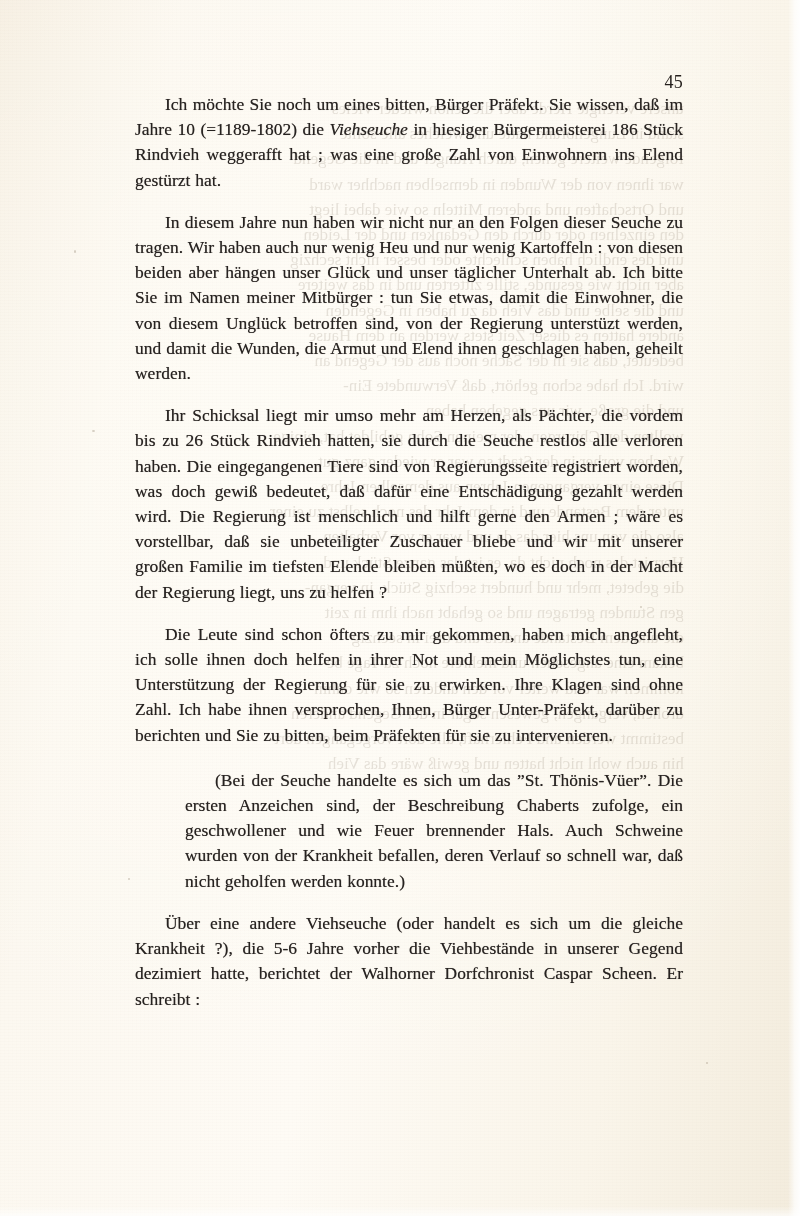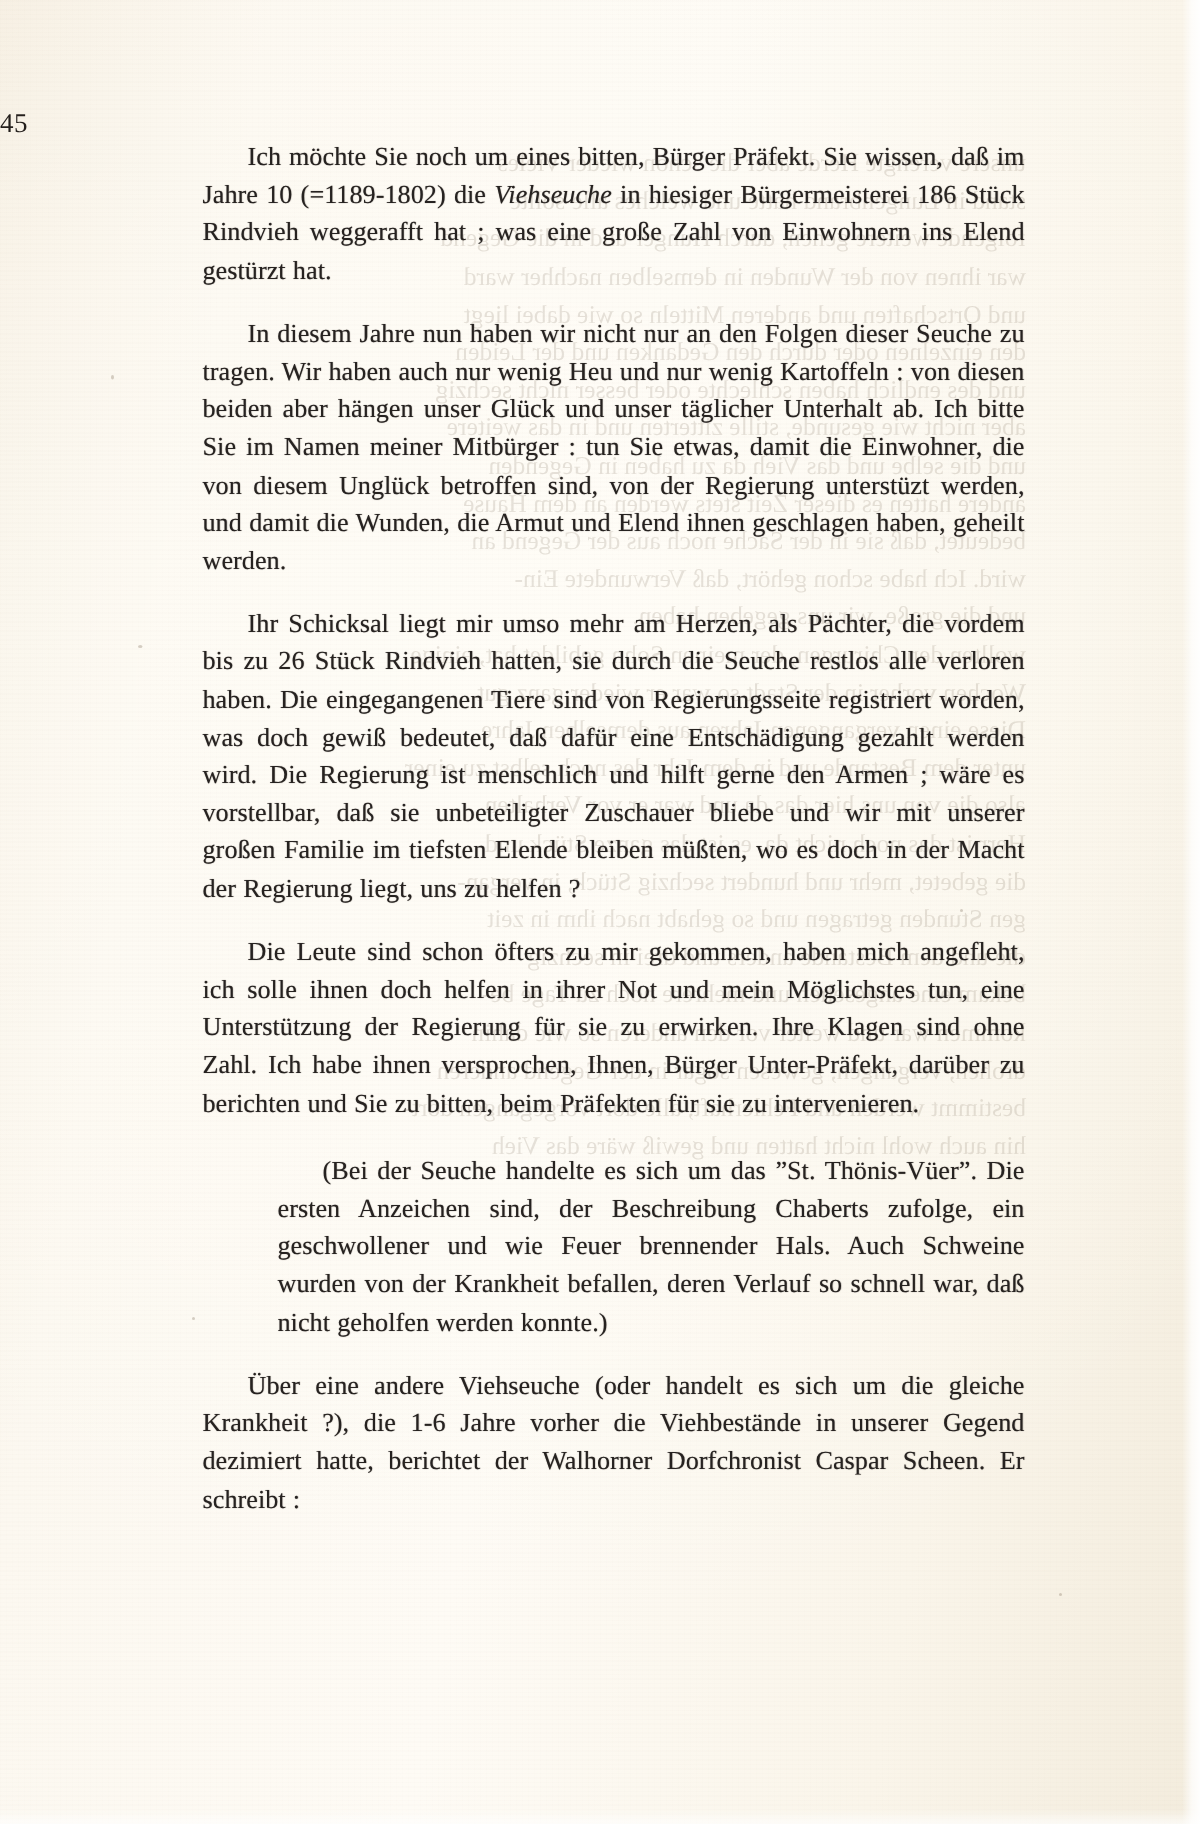--- a/index.html
+++ b/index.html
@@ -91,7 +91,7 @@
     top: 72px;
     left: 0;
     width: 683px;
-    text-align: left;
+    text-align: right;
     font-size: 18px;
     letter-spacing: .3px;
     color: #241f1c;

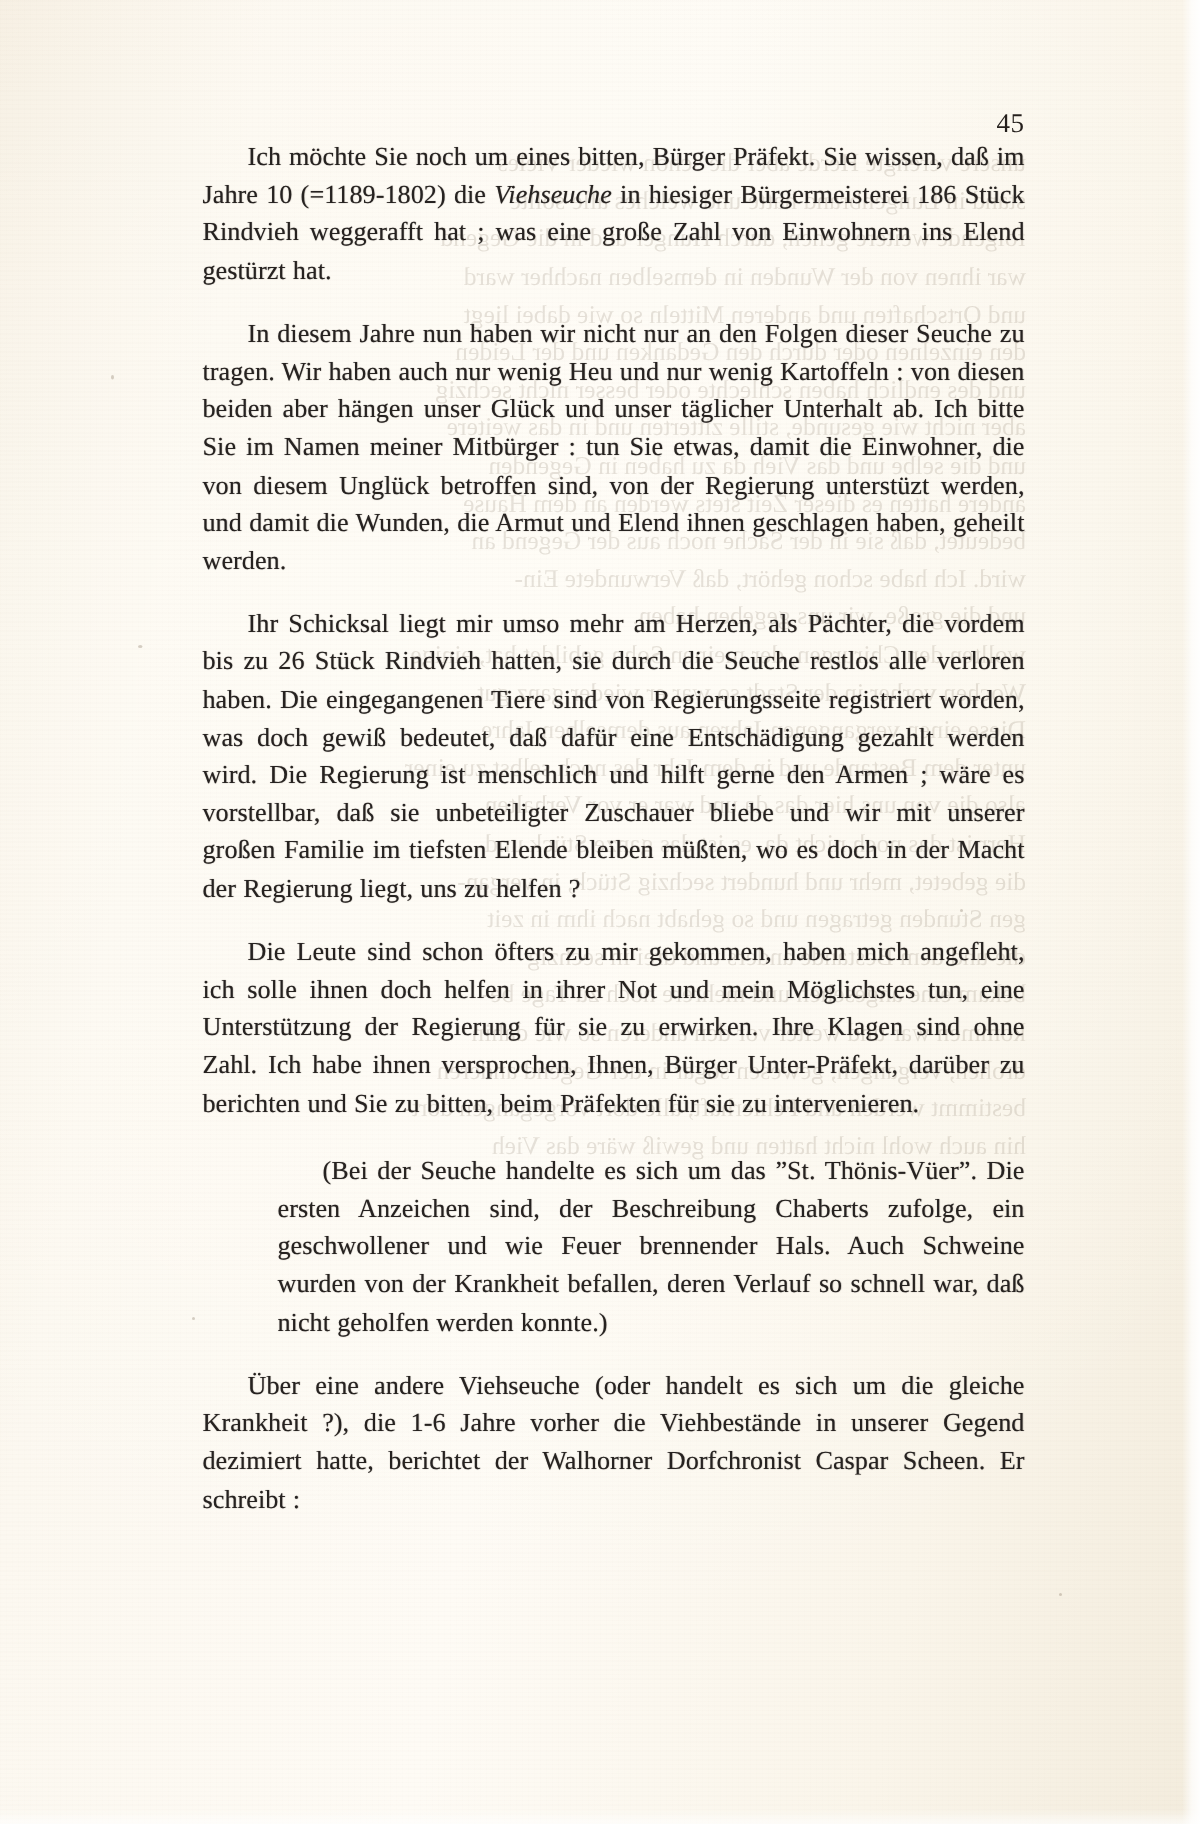--- a/index.html
+++ b/index.html
@@ -192,7 +192,7 @@
 
       <p class="para aside">(Bei der Seuche handelte es sich um das ”St. Thönis-Vüer”. Die ersten Anzeichen sind, der Beschreibung Chaberts zufolge, ein geschwollener und wie Feuer brennender Hals. Auch Schweine wurden von der Krankheit befallen, deren Verlauf so schnell war, daß nicht geholfen werden konnte.)</p>
 
-      <p class="para">Über eine andere Viehseuche (oder handelt es sich um die gleiche Krankheit ?), die 1-6 Jahre vorher die Viehbestände in unserer Gegend dezimiert hatte, berichtet der Walhorner Dorfchronist Caspar Scheen. Er schreibt :</p>
+      <p class="para">Über eine andere Viehseuche (oder handelt es sich um die gleiche Krankheit ?), die 5-6 Jahre vorher die Viehbestände in unserer Gegend dezimiert hatte, berichtet der Walhorner Dorfchronist Caspar Scheen. Er schreibt :</p>
 
     </div>
   </div>

